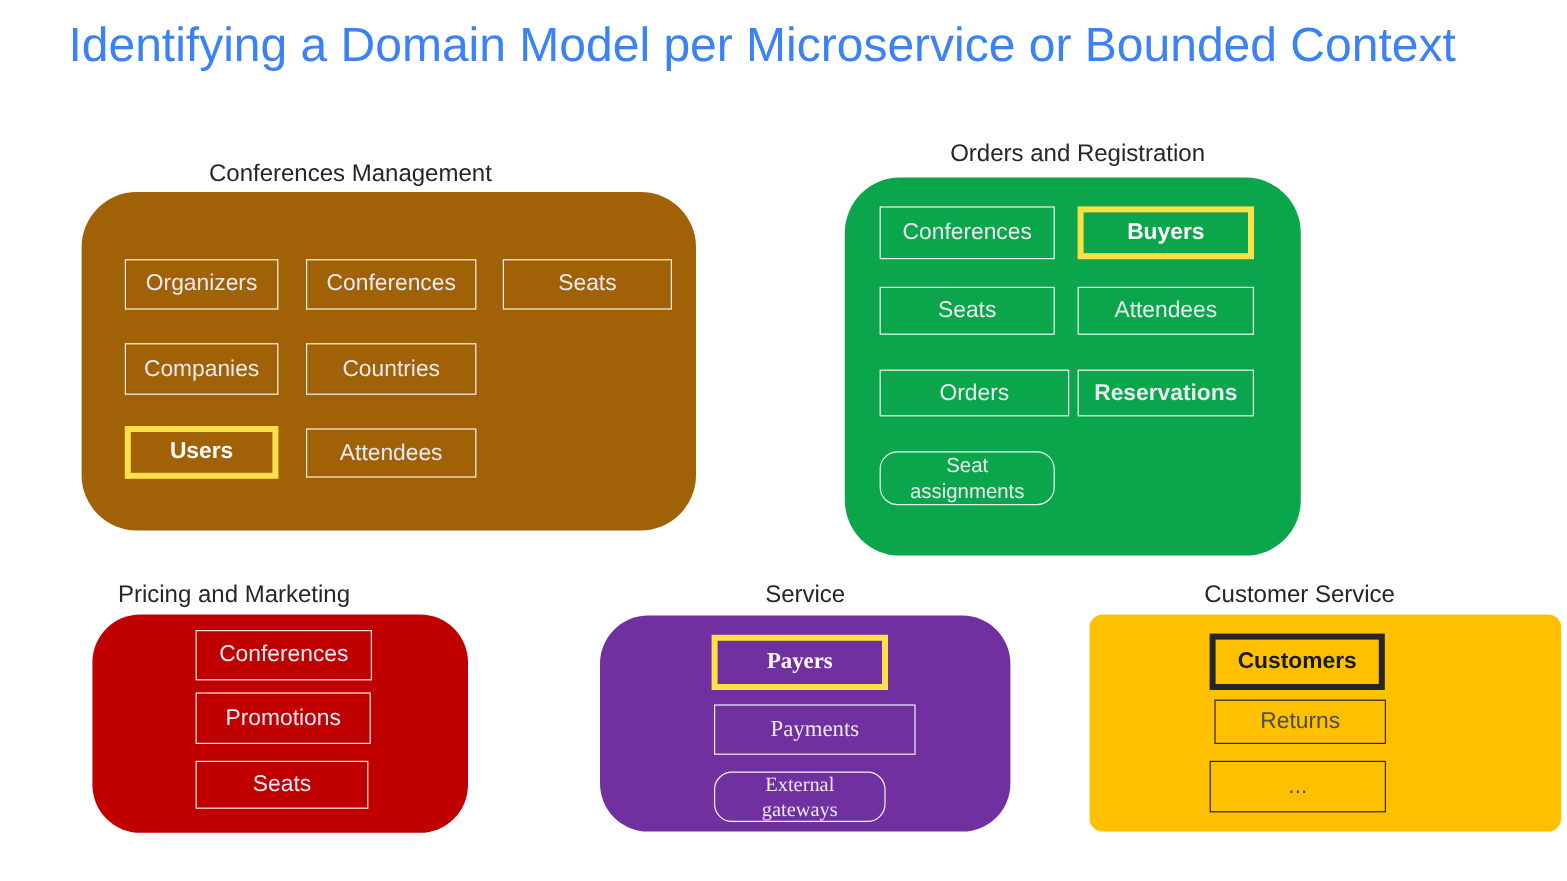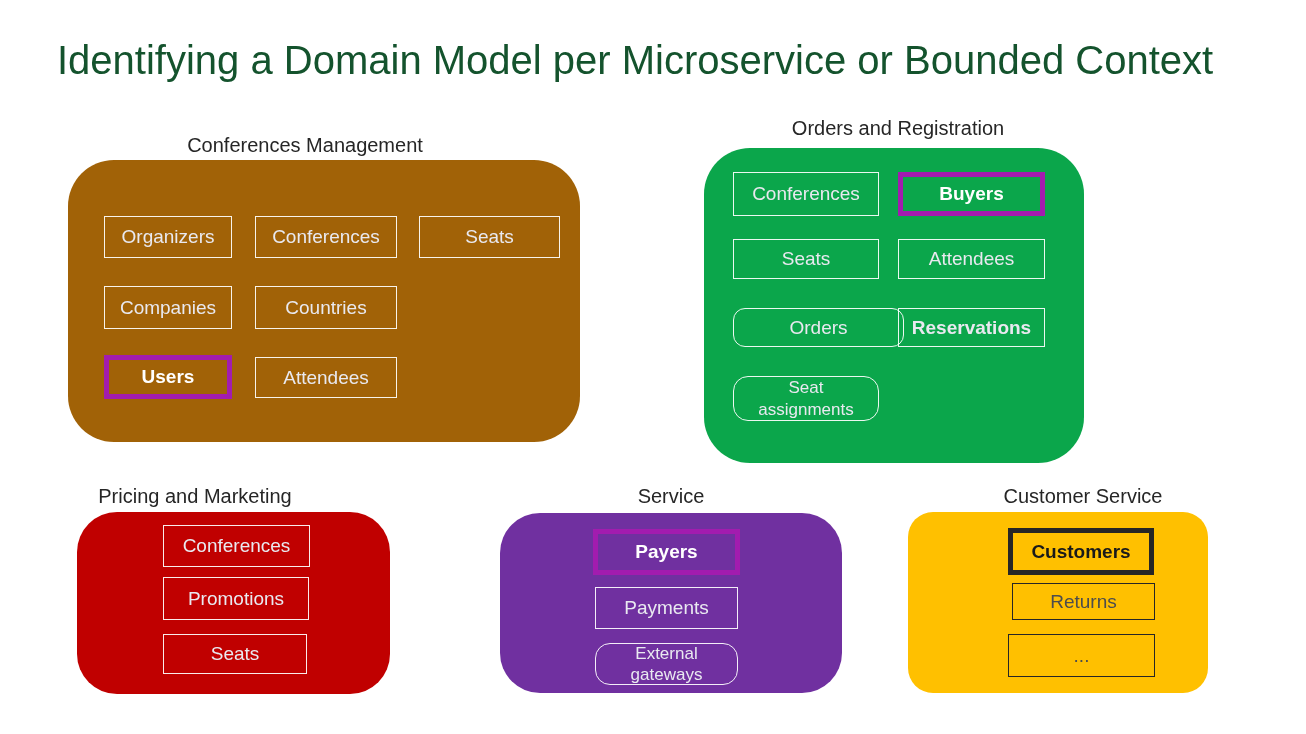--- a/index.html
+++ b/index.html
@@ -8,8 +8,8 @@
     font-family:"Liberation Sans","DejaVu Sans",sans-serif;
   }
   .title{
-    position:absolute;left:57px;top:38px;width:1220px;margin:0;
-    font-size:40px;font-weight:300;color:#14532d;letter-spacing:0px;white-space:nowrap;
+    position:absolute;left:57px;top:16px;width:1220px;margin:0;
+    font-size:40px;font-weight:300;color:#3b82f6;letter-spacing:0px;white-space:nowrap;
   }
   .ctx-label{
     position:absolute;font-size:20px;color:#262626;text-align:center;white-space:nowrap;

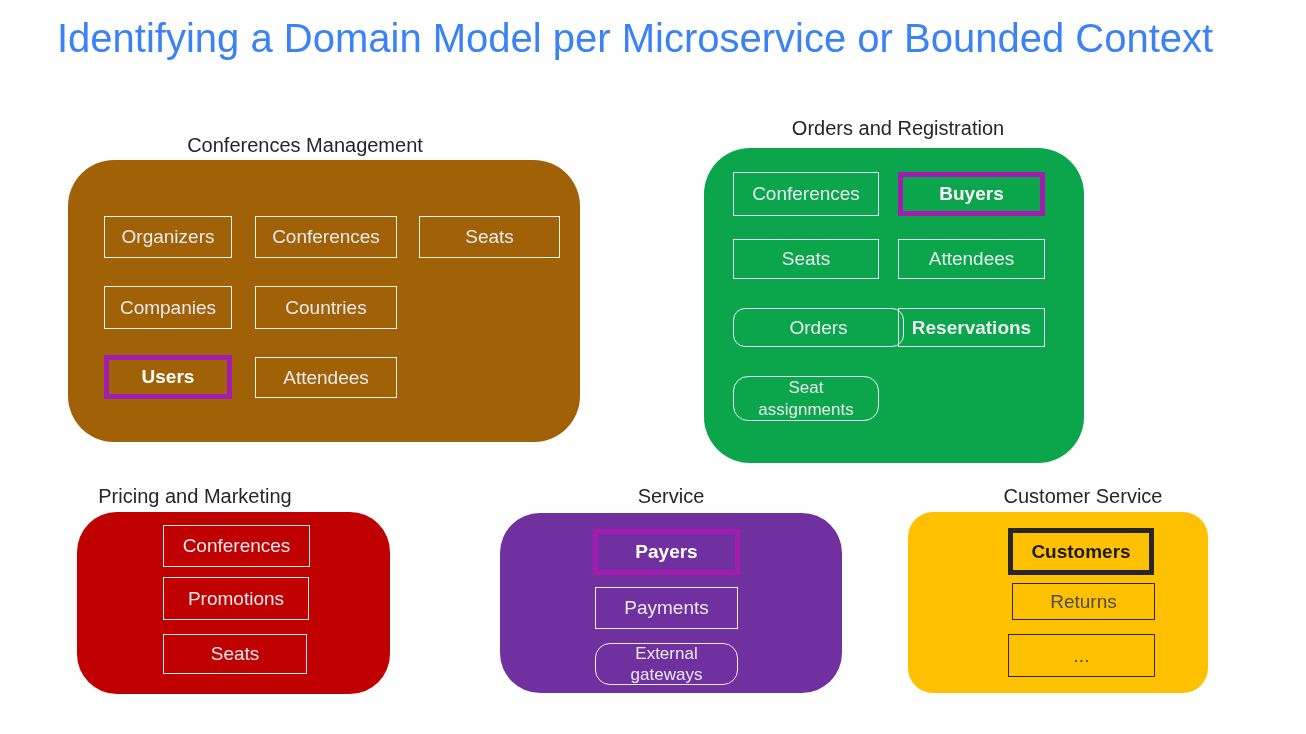--- a/index.html
+++ b/index.html
@@ -14,7 +14,7 @@
   .ctx-label{
     position:absolute;font-size:20px;color:#262626;text-align:center;white-space:nowrap;
   }
-  .lbl-conf{left:125px;top:134px;width:360px;}
+  .lbl-conf{left:112px;top:134px;width:360px;}
   .lbl-orders{left:714px;top:117px;width:368px;}
   .lbl-pricing{left:75px;top:485px;width:240px;}
   .lbl-payment{left:551px;top:485px;width:240px;}

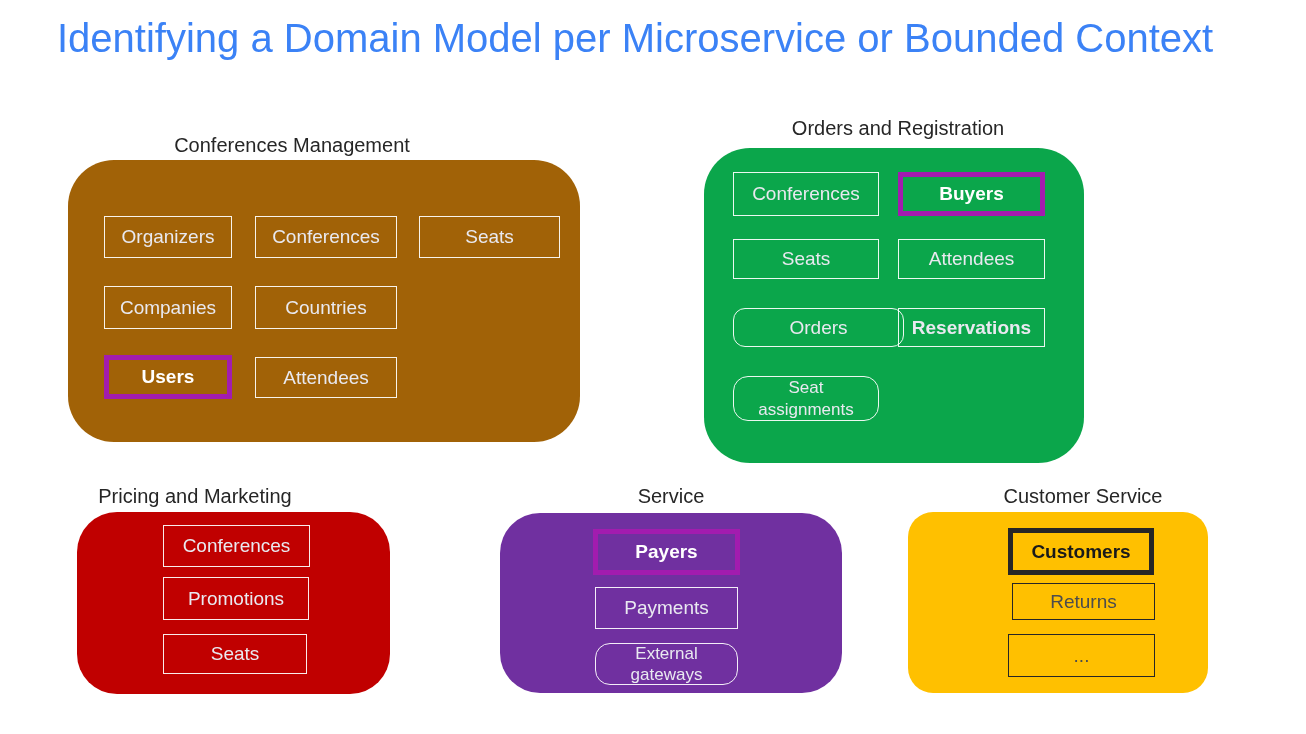--- a/index.html
+++ b/index.html
@@ -33,7 +33,7 @@
     border:1.5px solid rgba(255,255,255,0.92);
     color:#e9e9f0;font-size:19px;line-height:1.25;
   }
-  .entity.hl{border:5px solid #a21caf;color:#ffffff;font-weight:bold;}
+  .entity.hl{border:5px solid #fde047;color:#ffffff;font-weight:bold;}
   .entity.small{font-size:17px;padding:0 14px;border-radius:15px;}
   .box-custsvc .entity{border-color:#262626;color:#4d4d4d;}
   .box-custsvc .entity.hl{border:5px solid #262626;color:#1a1a1a;}

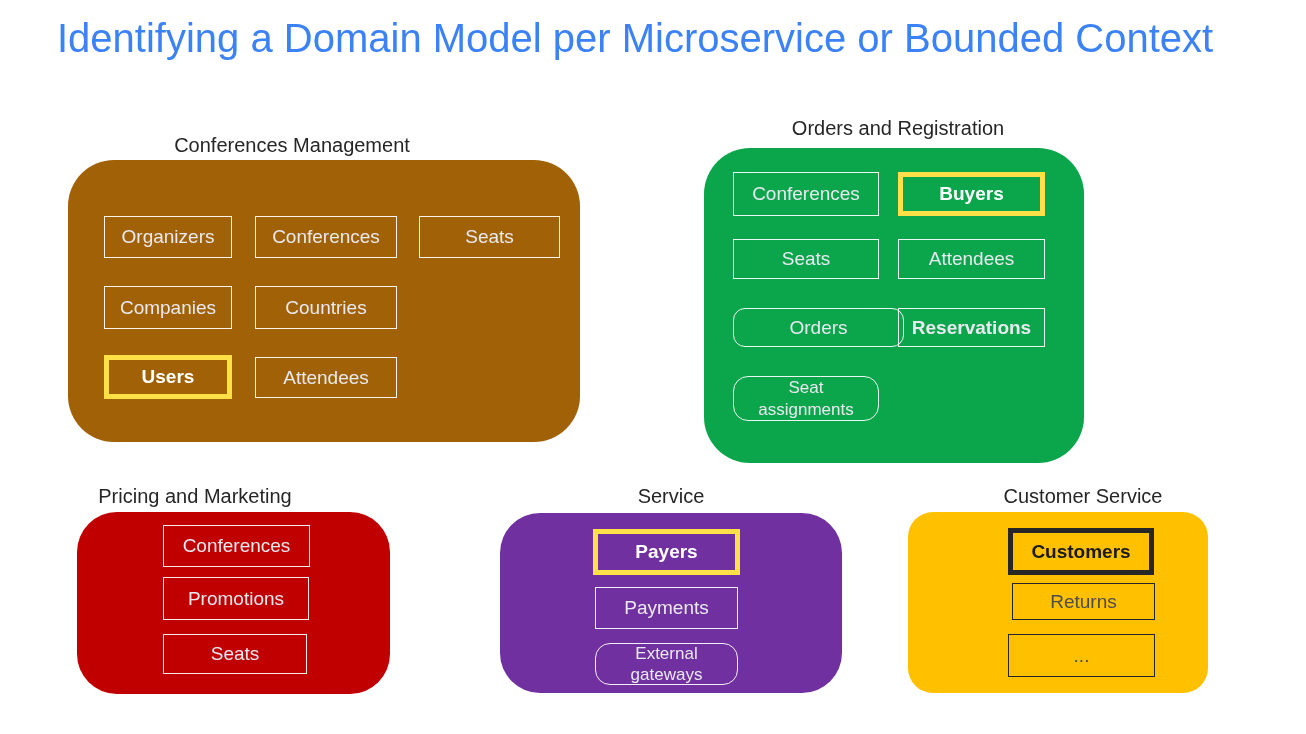--- a/index.html
+++ b/index.html
@@ -52,7 +52,7 @@
   .e-o1{left:194px;top:24px; width:147px;height:44px;}
   .e-o2{left:29px; top:91px; width:146px;height:40px;}
   .e-o3{left:194px;top:91px; width:147px;height:40px;}
-  .e-o4{left:29px; top:160px;width:171px;height:39px;border-radius:12px;}
+  .e-o4{left:29px; top:160px;width:158px;height:39px;}
   .e-o5{left:194px;top:160px;width:147px;height:39px;font-weight:bold;}
   .e-o6{left:29px; top:228px;width:146px;height:45px;}
 

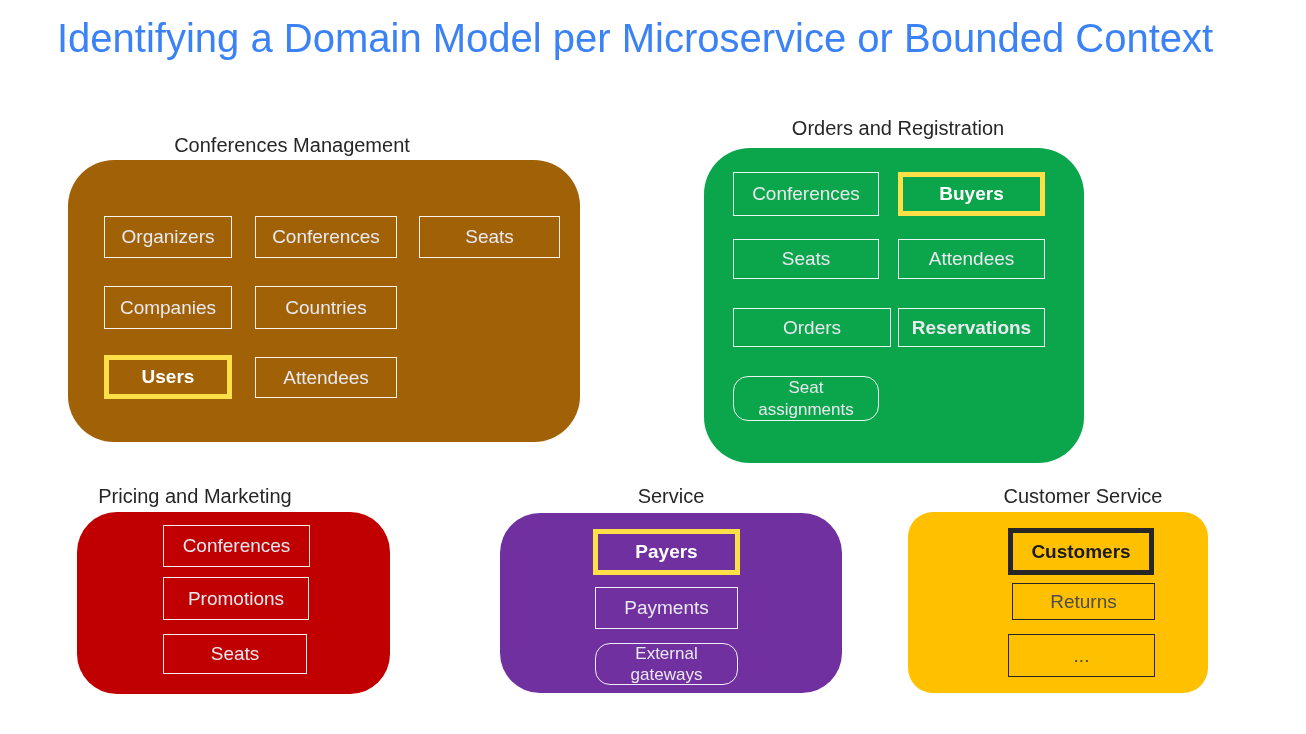--- a/index.html
+++ b/index.html
@@ -108,7 +108,7 @@
   </div>
 
   <div class="ctx-label lbl-payment">Service</div>
-  <div class="ctx-box box-payment" style="background: rgb(112, 48, 160);">
+  <div class="ctx-box box-payment" style="background: rgb(112, 48, 160); font-family: Liberation Serif, serif;">
     <div class="entity hl e-y0">Payers</div>
     <div class="entity e-y1">Payments</div>
     <div class="entity small e-y2">External gateways</div>

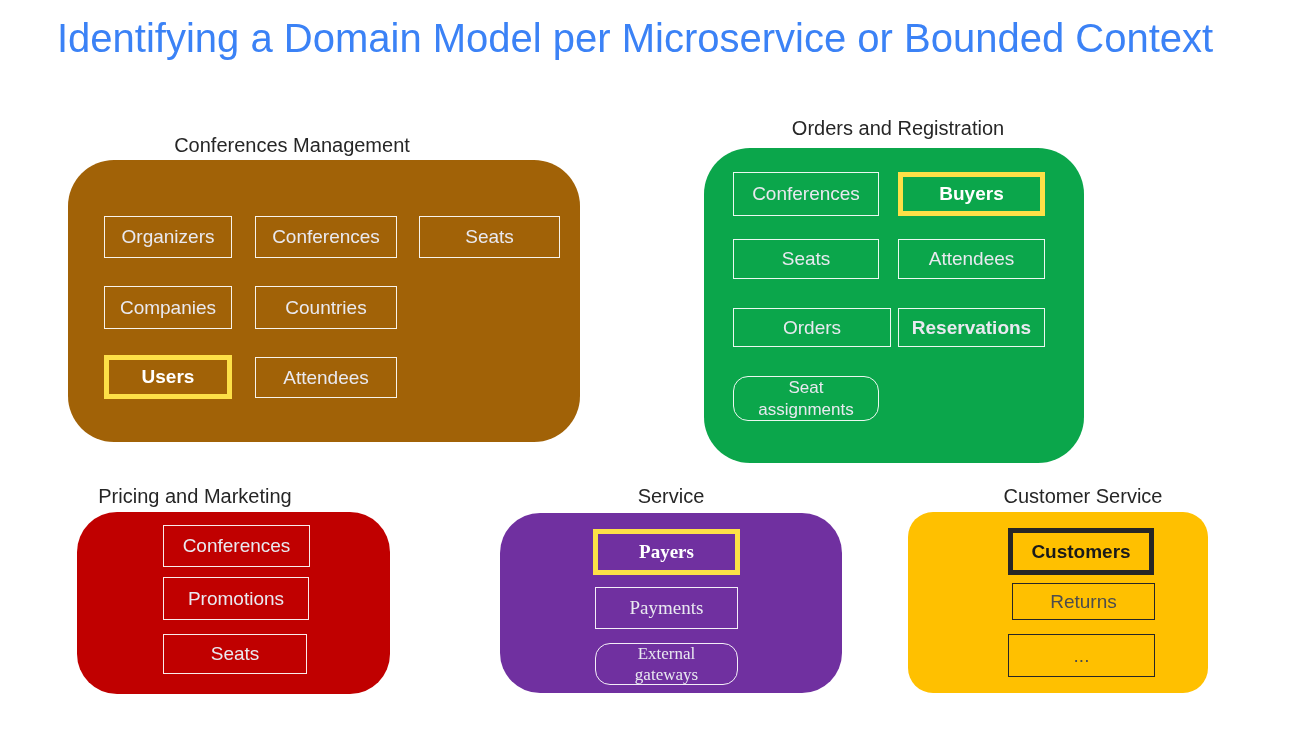--- a/index.html
+++ b/index.html
@@ -25,7 +25,7 @@
   .box-orders {left:704px;top:148px;width:380px;height:315px;}
   .box-pricing{left:77px; top:512px;width:313px;height:182px;border-radius:40px;}
   .box-payment{left:500px;top:513px;width:342px;height:180px;border-radius:40px;}
-  .box-custsvc{left:908px;top:512px;width:300px;height:181px;border-radius:25px;}
+  .box-custsvc{left:908px;top:512px;width:393px;height:181px;border-radius:11px;}
 
   .entity{
     position:absolute;box-sizing:border-box;

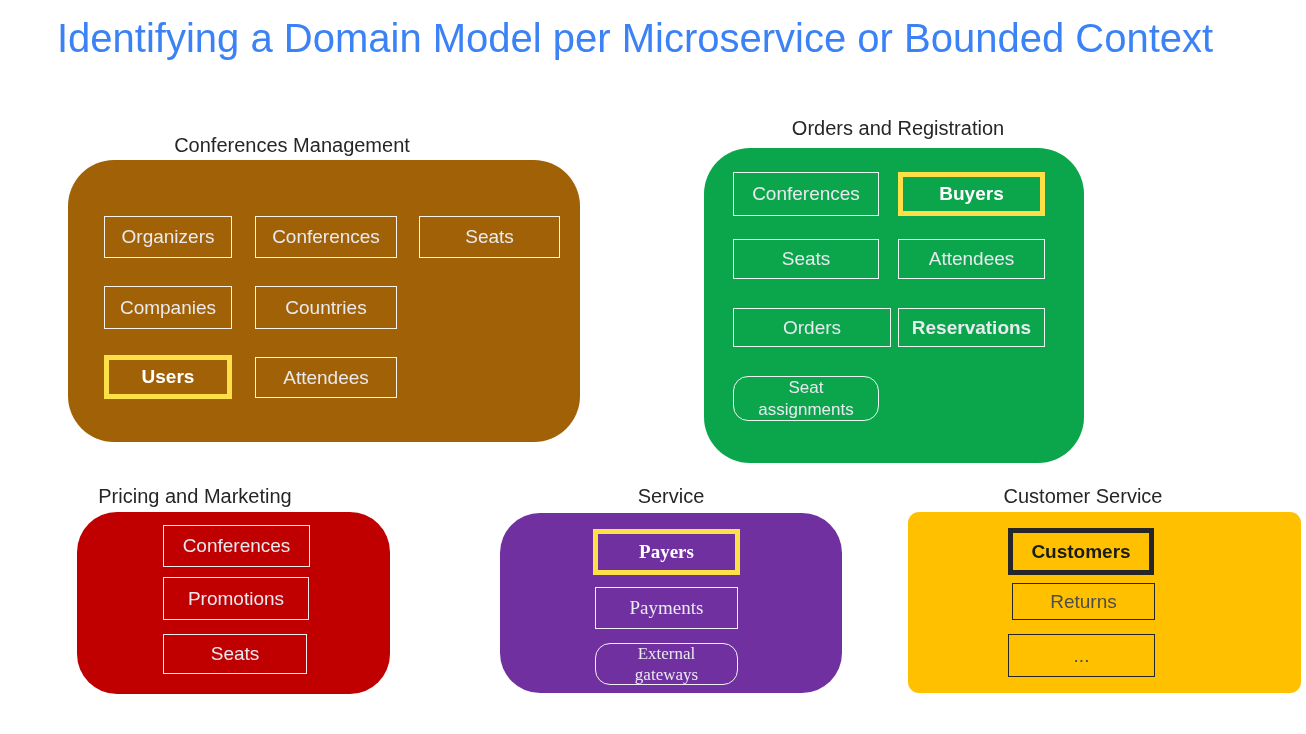--- a/index.html
+++ b/index.html
@@ -63,7 +63,7 @@
 
   
   .e-y0{left:93px;top:16px; width:147px;height:46px;}
-  .e-y1{left:95px;top:74px; width:143px;height:42px;}
+  .e-y1{left:95px;top:74px; width:168px;height:42px;}
   .e-y2{left:95px;top:130px;width:143px;height:42px;}
 
   

